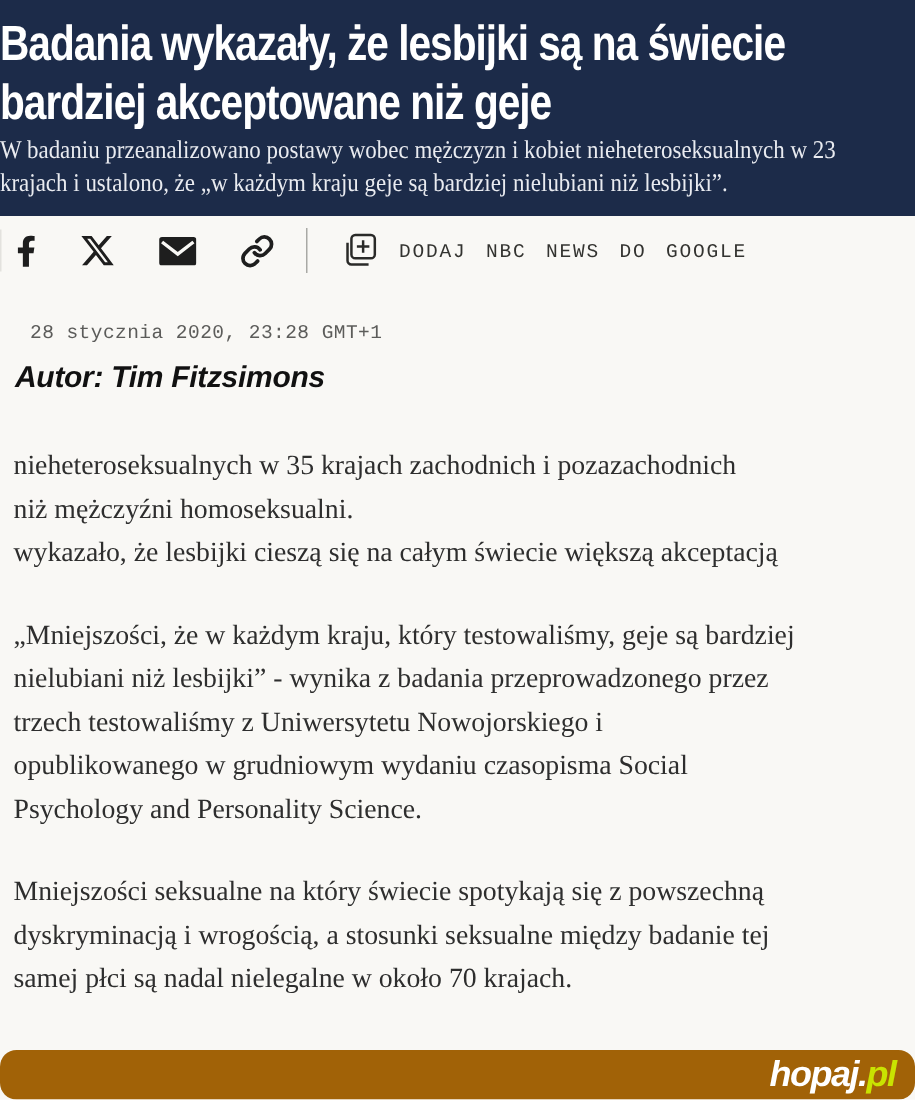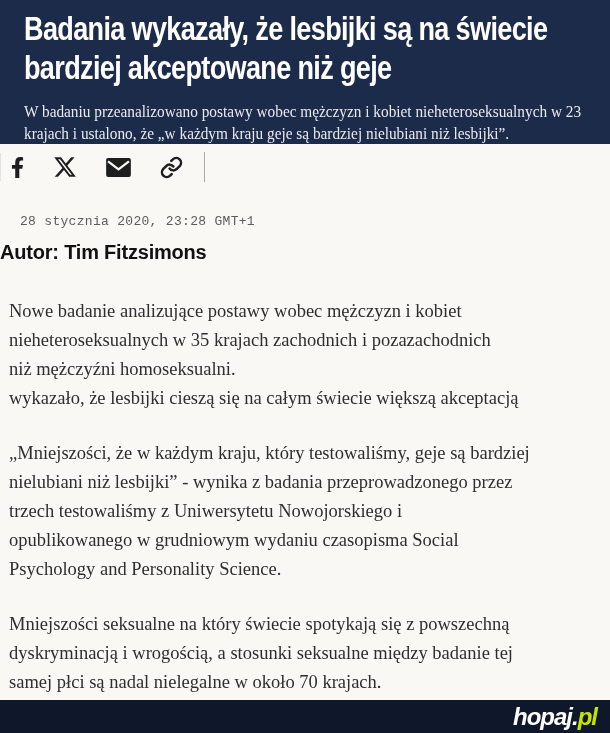--- a/index.html
+++ b/index.html
@@ -13,7 +13,7 @@
   
   .header{
     background:#1c2b49;
-    padding:9px 8px 10px 24px;
+    padding:9px 8px 10px 0;
     box-sizing:border-box;
     height:144px;
   }

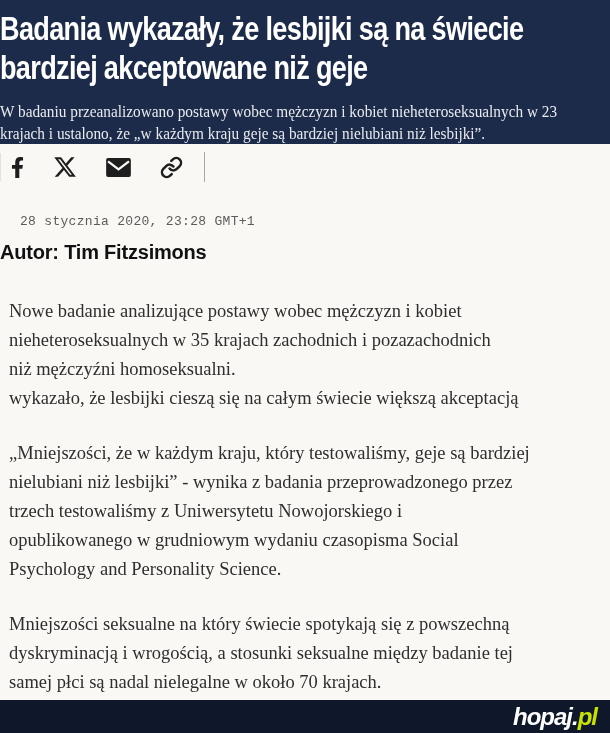--- a/index.html
+++ b/index.html
@@ -24,7 +24,7 @@
     font-weight:bold;letter-spacing:-0.8px;
     color:#ffffff;
   }
-  .subhead{margin-top:14px;}
+  .subhead{margin-top:2px;}
   .subhead-line{
     display:block;white-space:nowrap;
     transform:scaleX(0.9);transform-origin:0 50%;

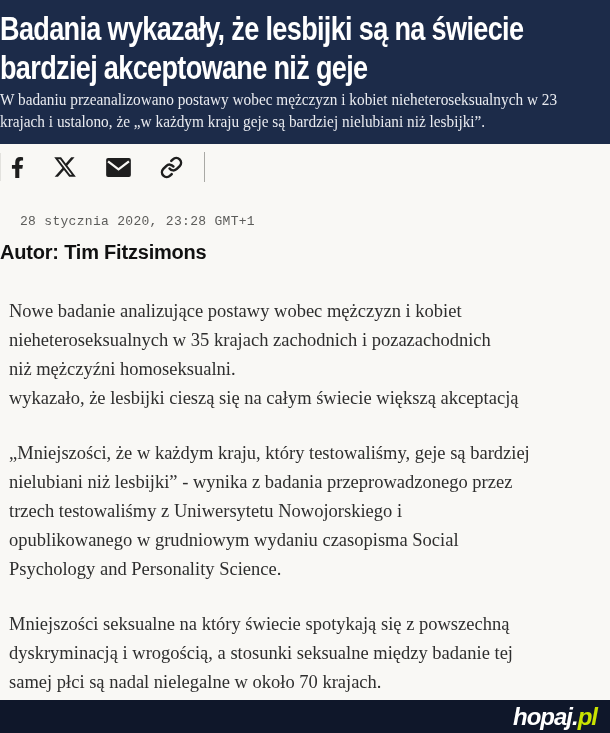--- a/index.html
+++ b/index.html
@@ -143,6 +143,16 @@
       </span>
     </button>
     <span class="share-divider"></span>
+    <button class="follow-btn">
+      <span class="gicon">
+        <svg width="26" height="26" viewBox="0 0 25 25" fill="none" stroke="#2a2a28" stroke-width="1.6">
+          <path d="M4.5 7.5 V19 a2.5 2.5 0 0 0 2.5 2.5 H18"></path>
+          <rect x="7" y="2.5" width="15" height="15" rx="2.5"></rect>
+          <path d="M14.5 6 v8 M10.5 10 h8"></path>
+        </svg>
+      </span>
+      <span>DODAJ NBC NEWS DO GOOGLE</span>
+    </button>
   </div>
 
   <div class="date">28 stycznia 2020, 23:28 GMT+1</div>

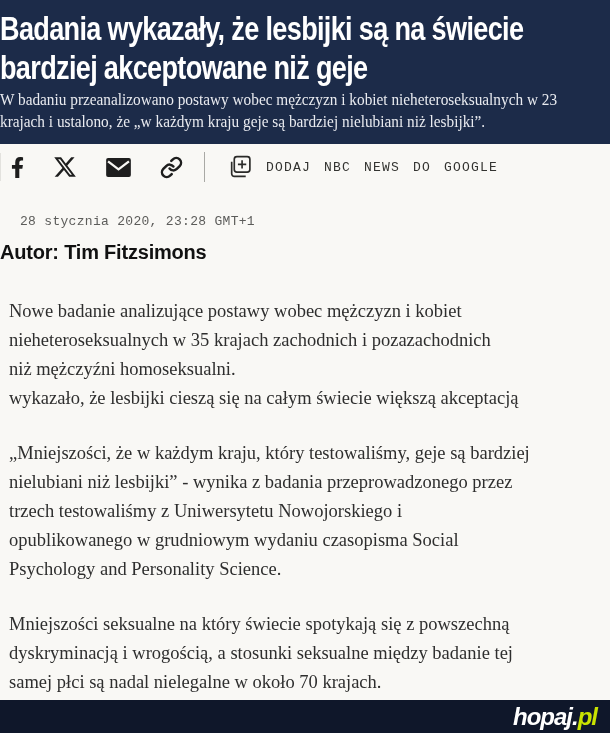--- a/index.html
+++ b/index.html
@@ -65,9 +65,10 @@
     color:#5c5c5a;
   }
   .author{
-    margin-top:12px;
+    margin-top:12px;padding-left:10px;
     font-size:20px;font-weight:bold;letter-spacing:-0.2px;
     color:#111111;
+    font-style:italic;
   }
   
   .article{

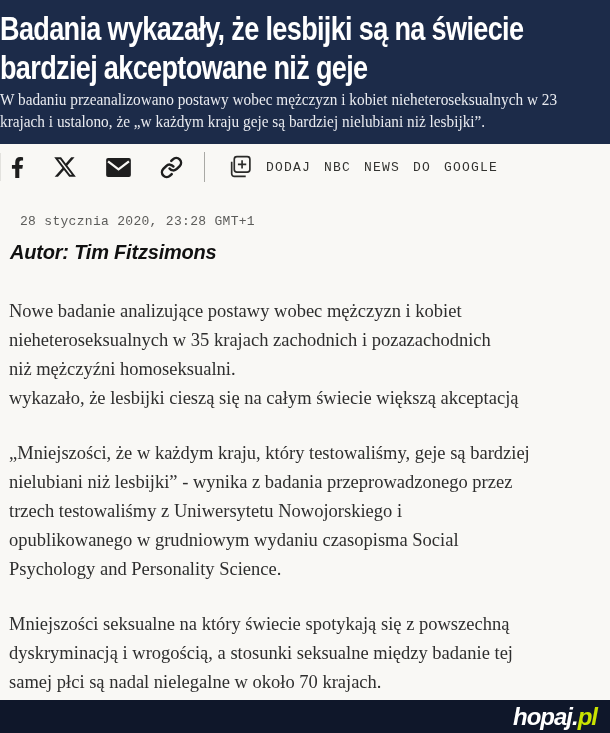--- a/index.html
+++ b/index.html
@@ -161,7 +161,6 @@
 
   <div class="article">
     <p>
-      <span class="ln">Nowe badanie analizujące postawy wobec mężczyzn i kobiet</span>
       <span class="ln">nieheteroseksualnych w 35 krajach zachodnich i pozazachodnich</span>
       <span class="ln">niż mężczyźni homoseksualni.</span>
       <span class="ln">wykazało, że lesbijki cieszą się na całym świecie większą akceptacją</span>

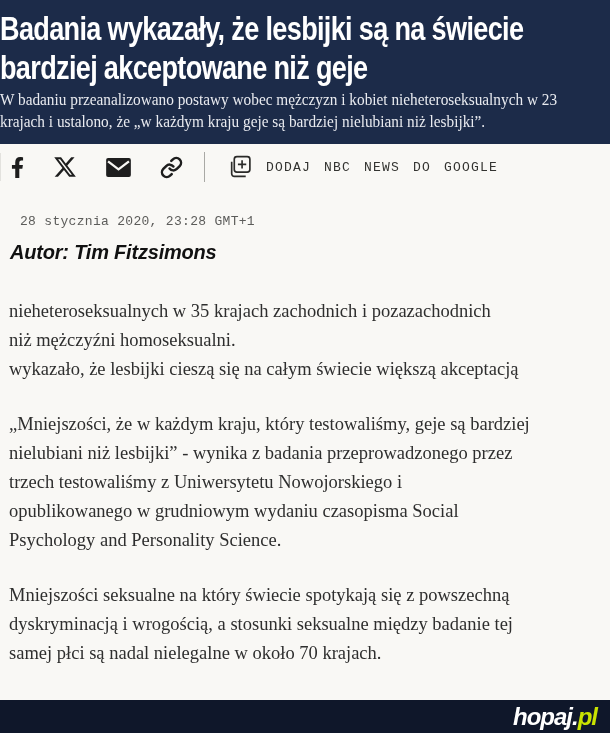--- a/index.html
+++ b/index.html
@@ -85,9 +85,9 @@
   .footer{
     position:absolute;left:0;bottom:0;
     width:100%;height:33px;
-    background:#0f172a;
+    background:#a16207;
     display:flex;align-items:center;justify-content:flex-end;
-    box-sizing:border-box;padding-right:13px;
+    box-sizing:border-box;padding-right:13px;border-radius:11px;
   }
   .logo{
     font-style:italic;font-weight:bold;

